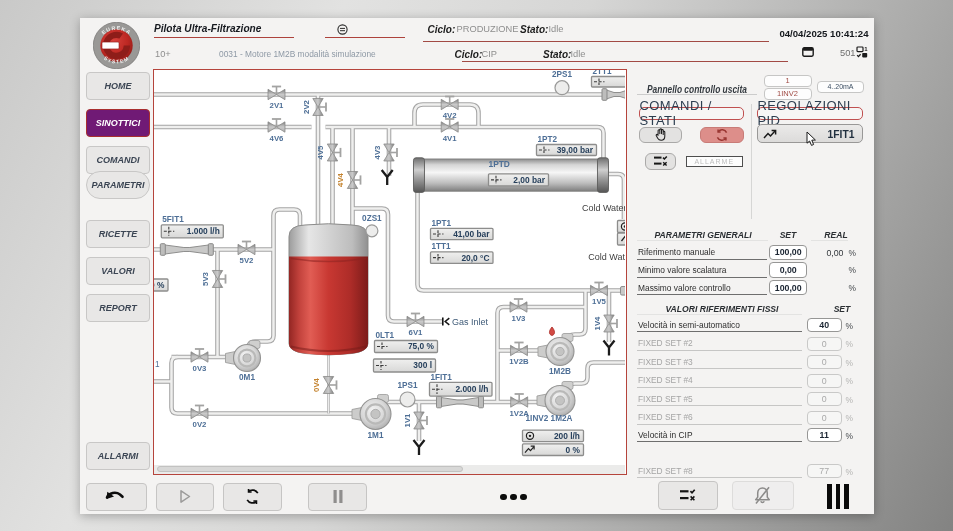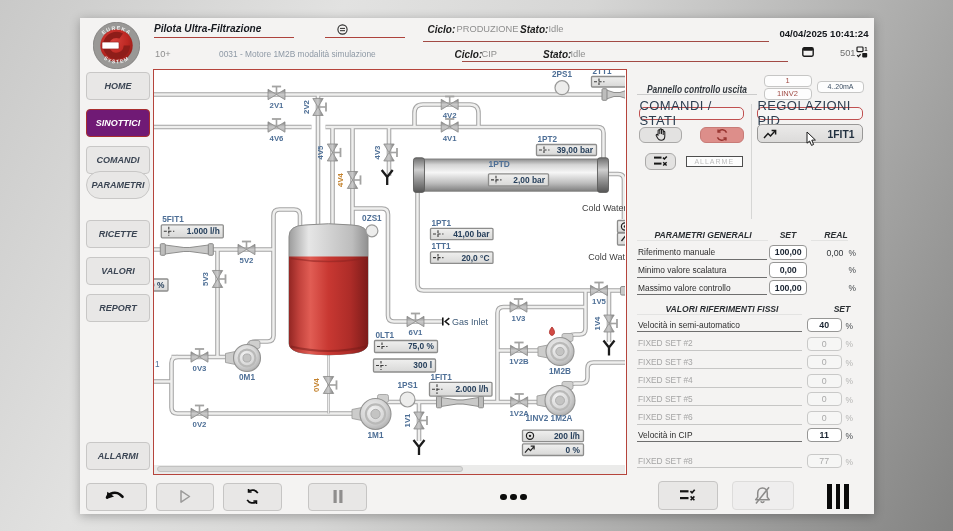--- a/index.html
+++ b/index.html
@@ -730,7 +730,7 @@
         <input style="left: 170px; top: 0px; width: 35.5px; height: 14.2px;" value="11">
         <span class="unit" style="left:209px;top:2.5px;">%</span>
       </div>
-      <div class="prow dis" style="left: 556.5px; top: 436px; width: 230px; height: 14.2px;">
+      <div class="prow dis" style="left: 556.5px; top: 446px; width: 230px; height: 14.2px;">
         <span class="lbl">FIXED SET #8</span>
         <span class="ul" style="width:165px"></span>
         <input style="left: 170px; top: 0px; width: 35.5px; height: 14.2px;" value="77">

